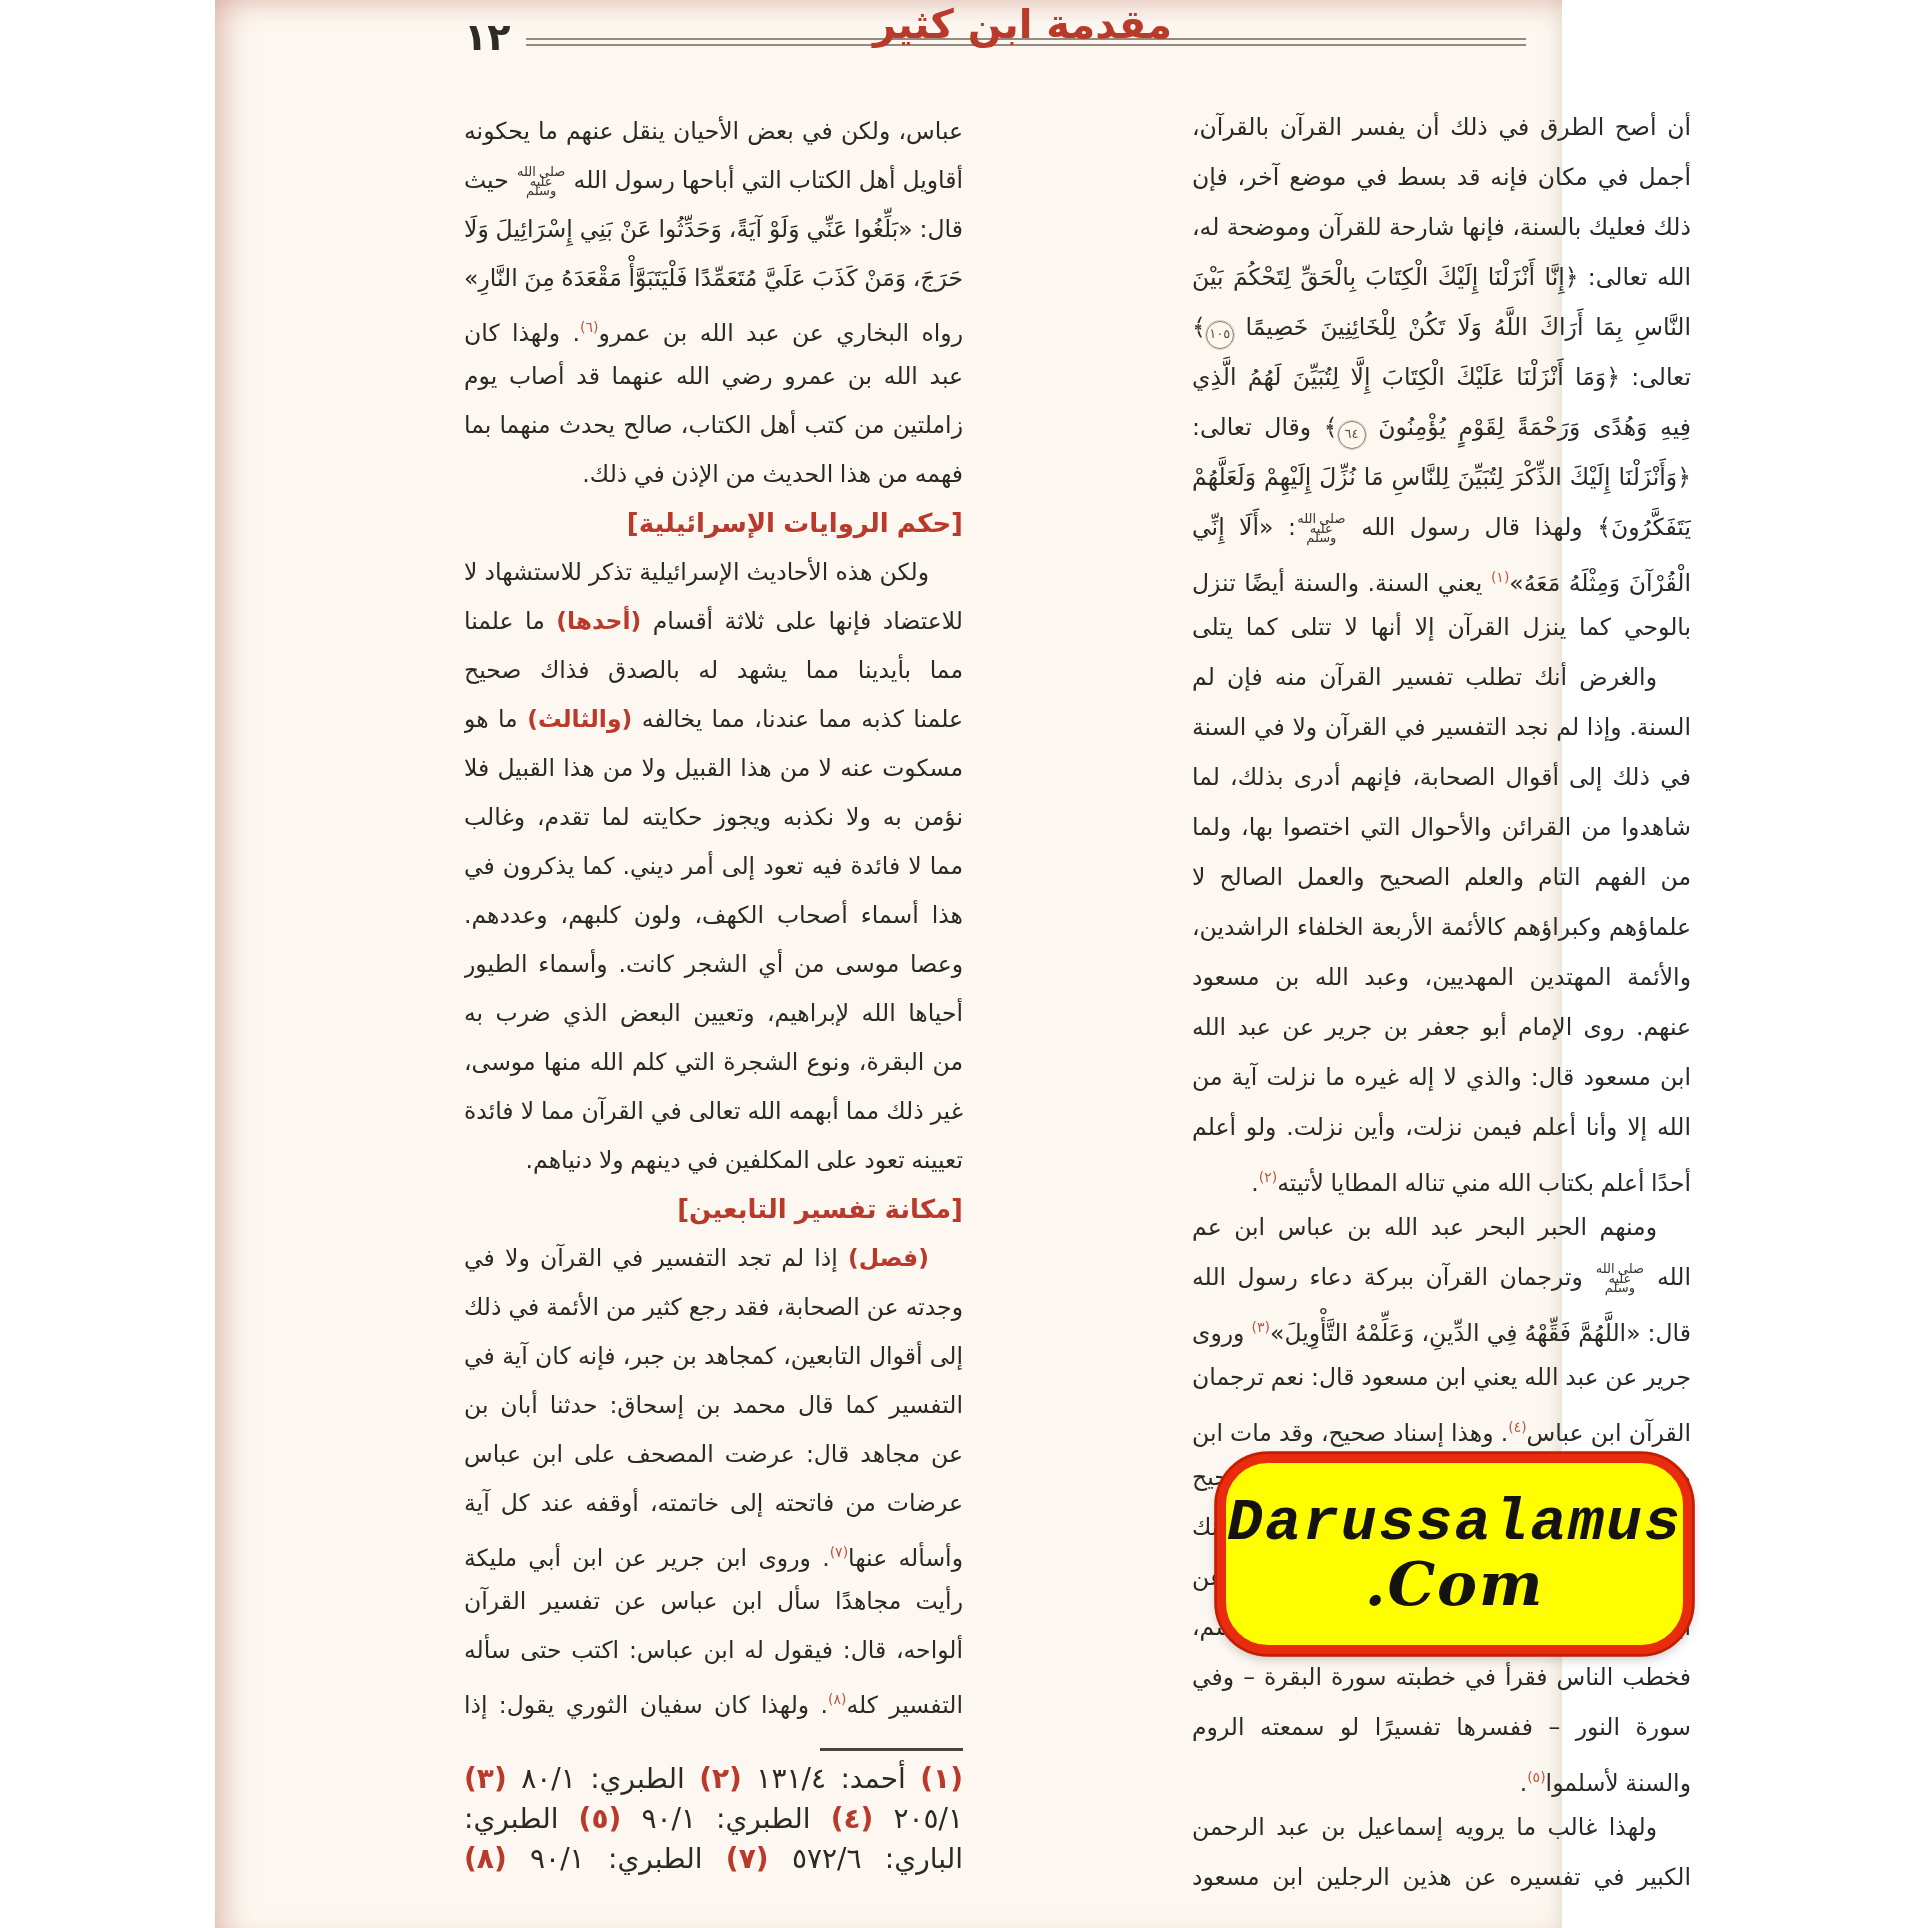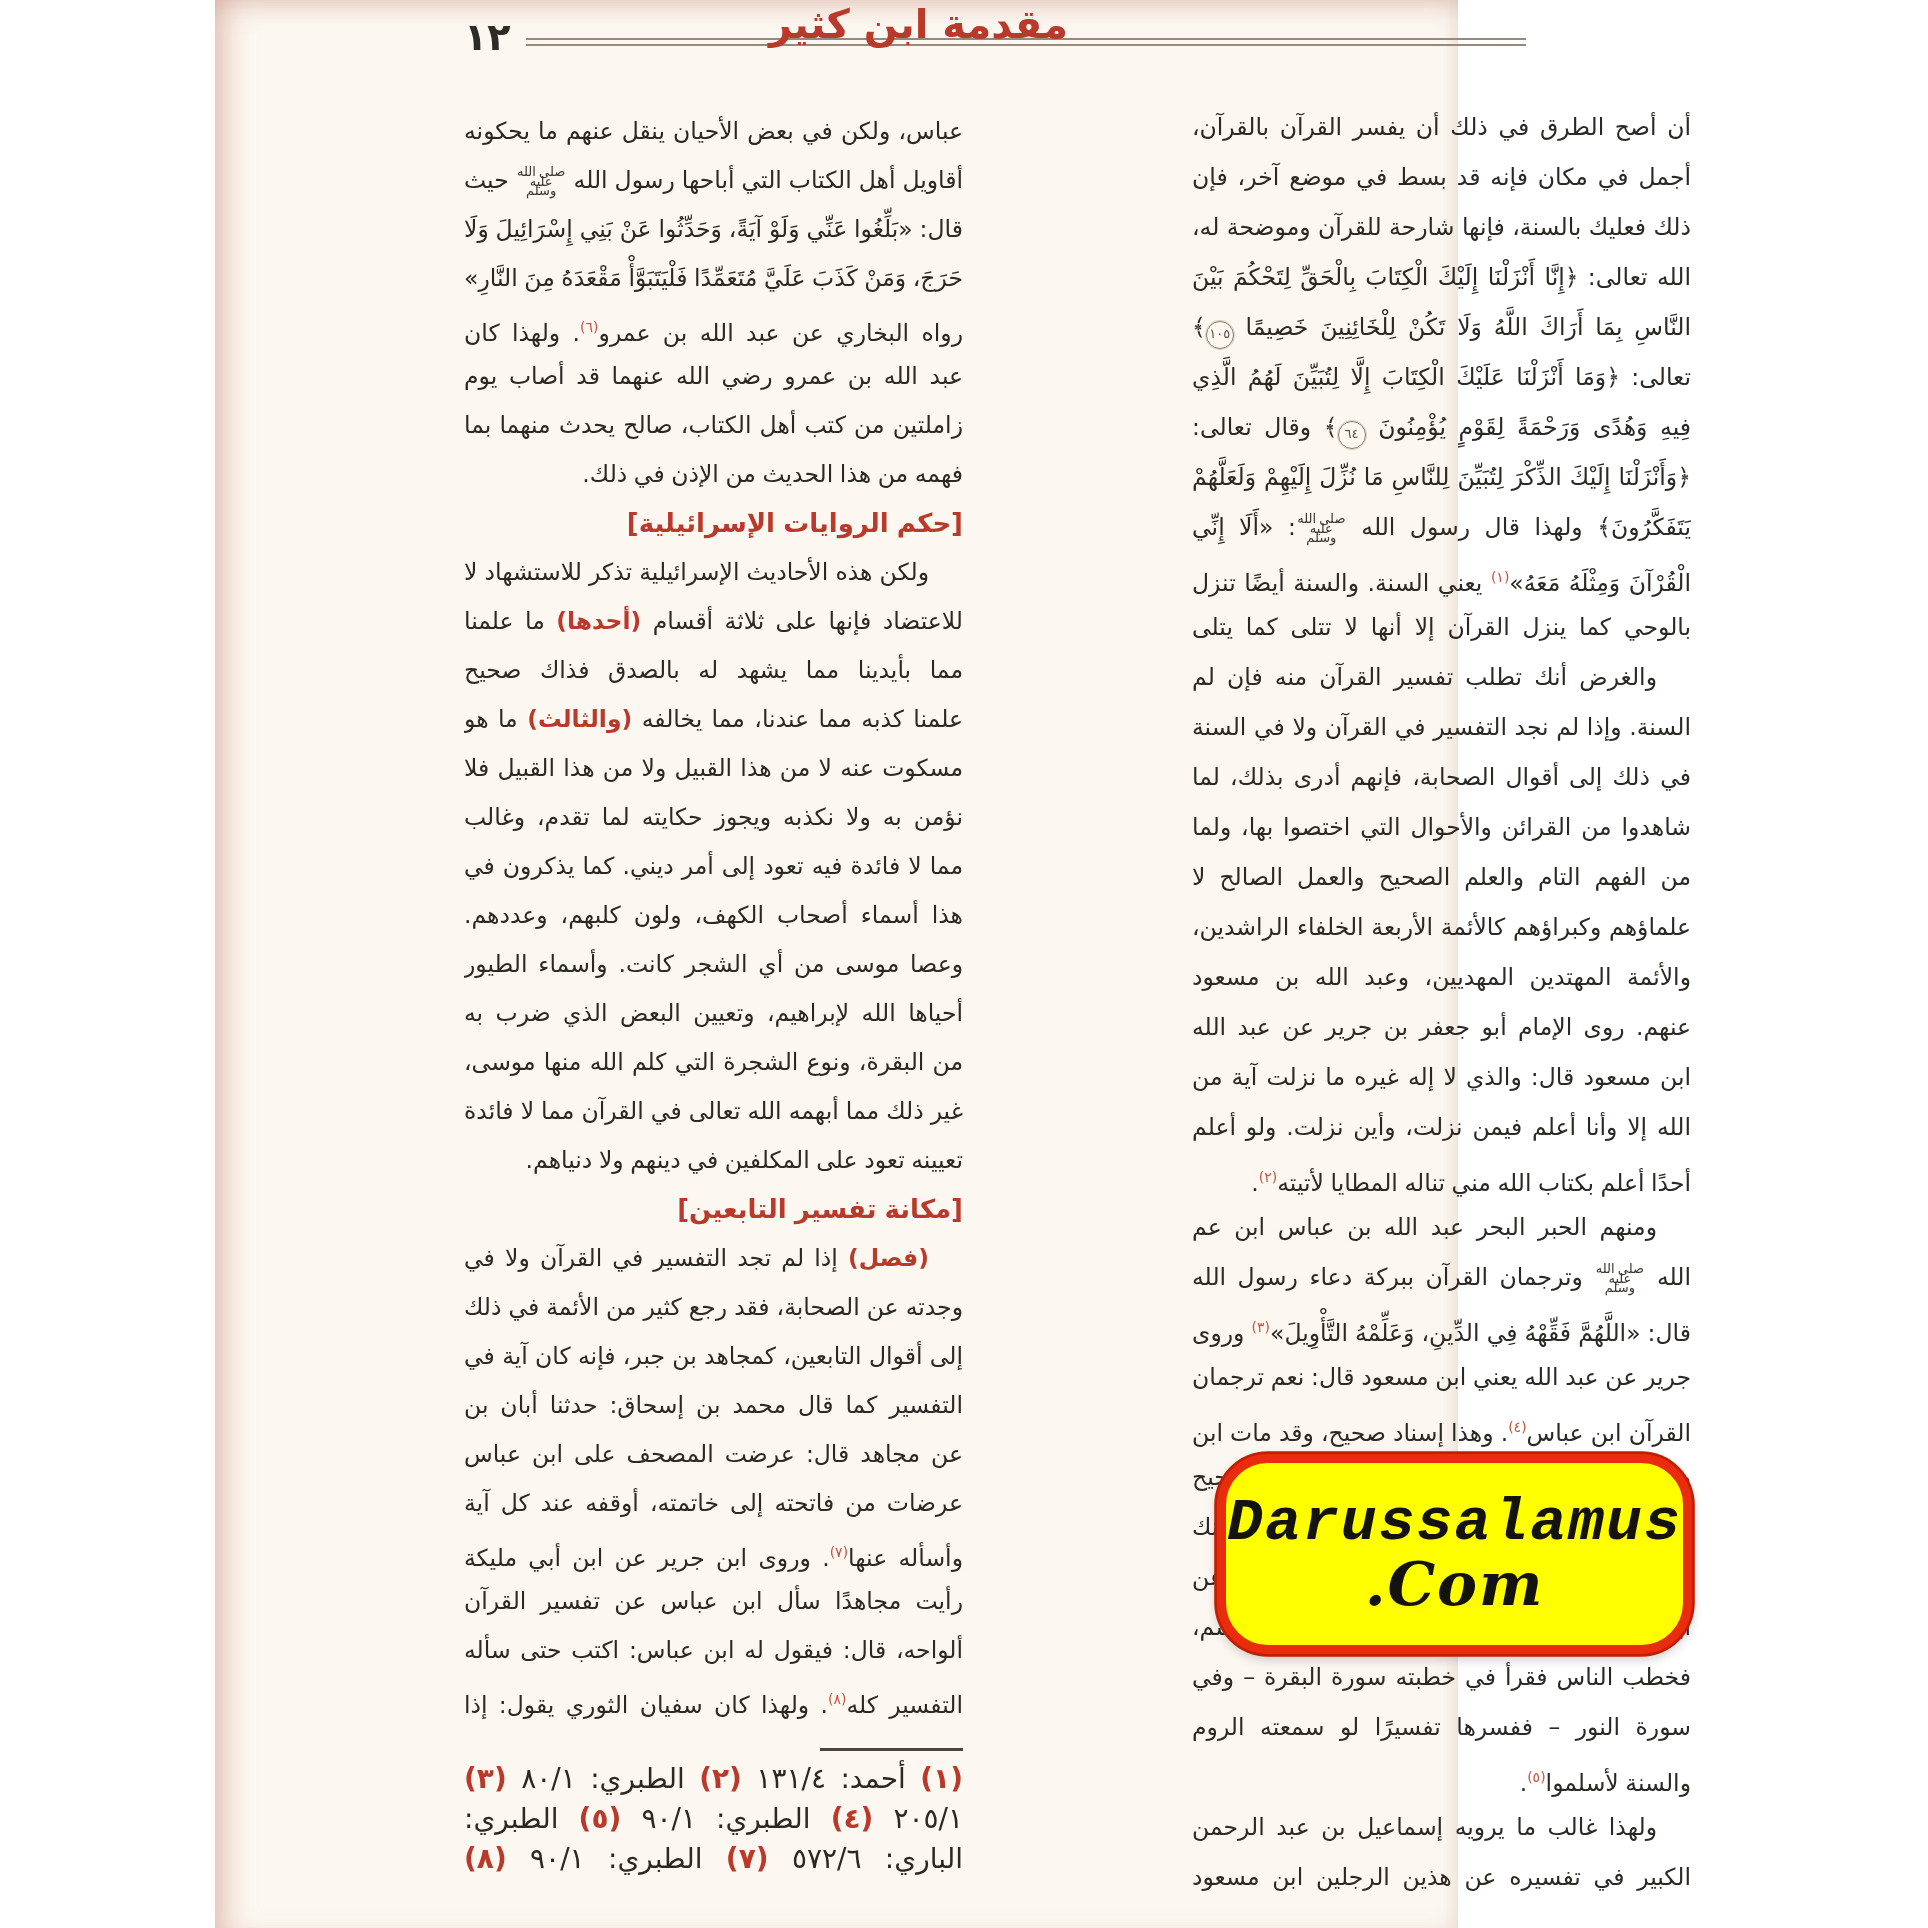--- a/index.html
+++ b/index.html
@@ -5,7 +5,7 @@
   html,body{margin:0;padding:0;width:1928px;height:1928px;background:#ffffff;overflow:hidden;}
   body{position:relative;font-family:"DejaVu Sans",sans-serif;}
 
-  .page{position:absolute;left:215px;top:0;width:1243px;height:1928px;
+  .page{position:absolute;left:215px;top:0;width:1347px;height:1928px;
         background:var(--paper,#fcf8f1);
         box-shadow: inset 26px 0 30px -17px rgba(203,142,128,.55),
                     inset 0 22.6px 26px -17px rgba(203,142,128,.40),

